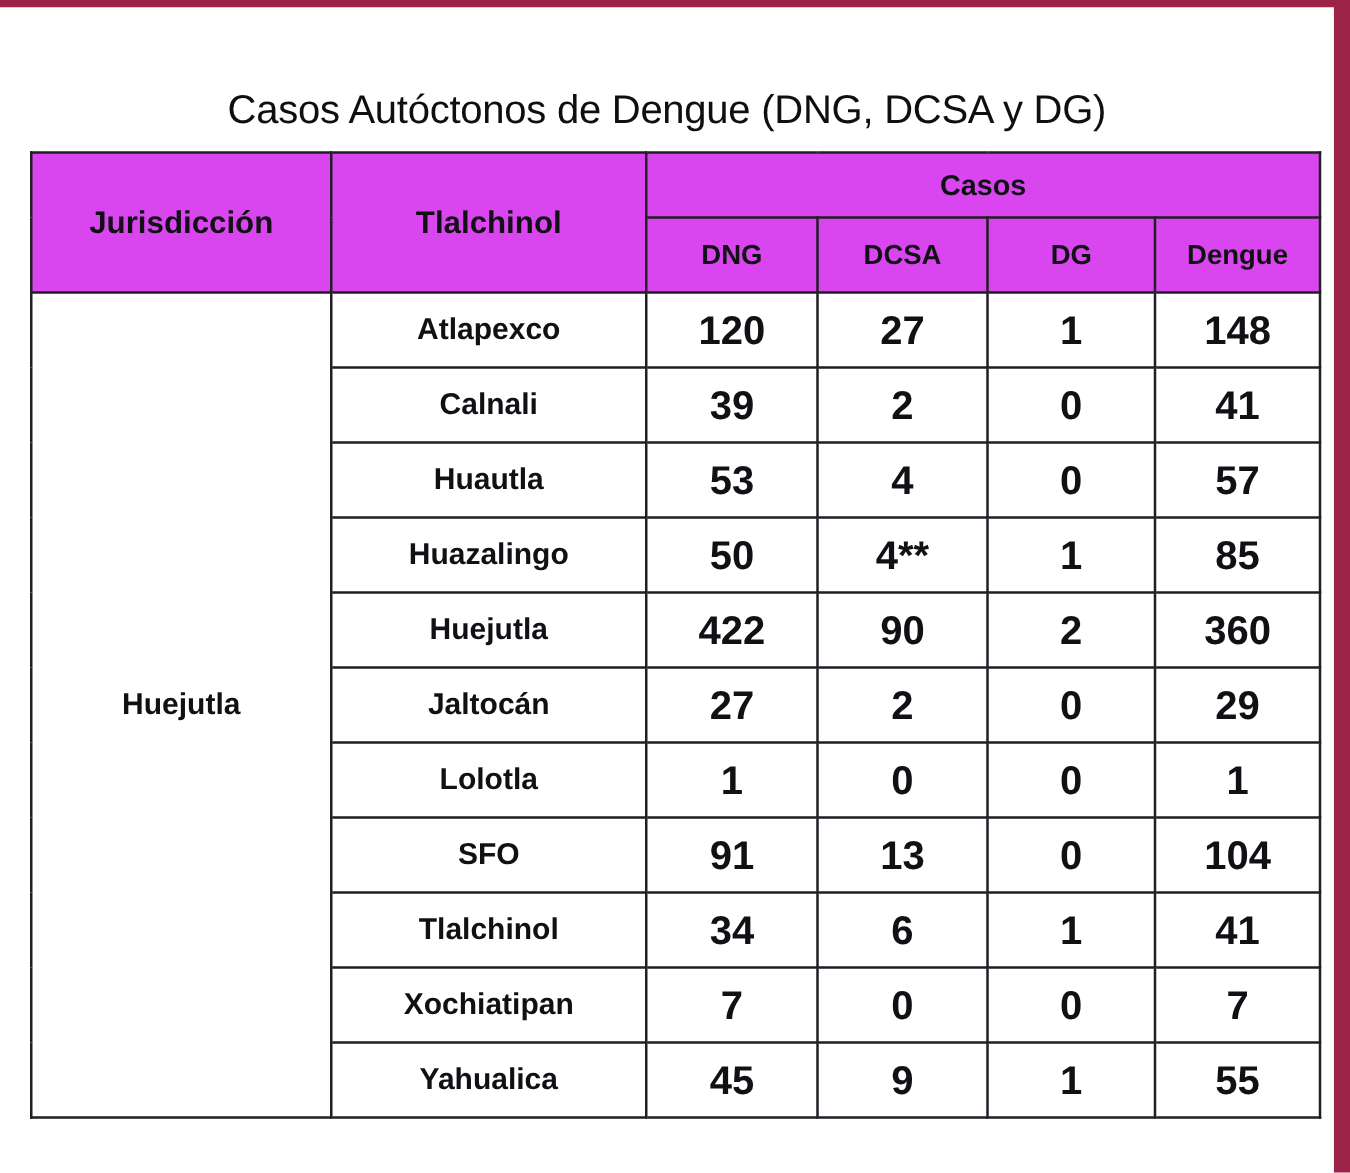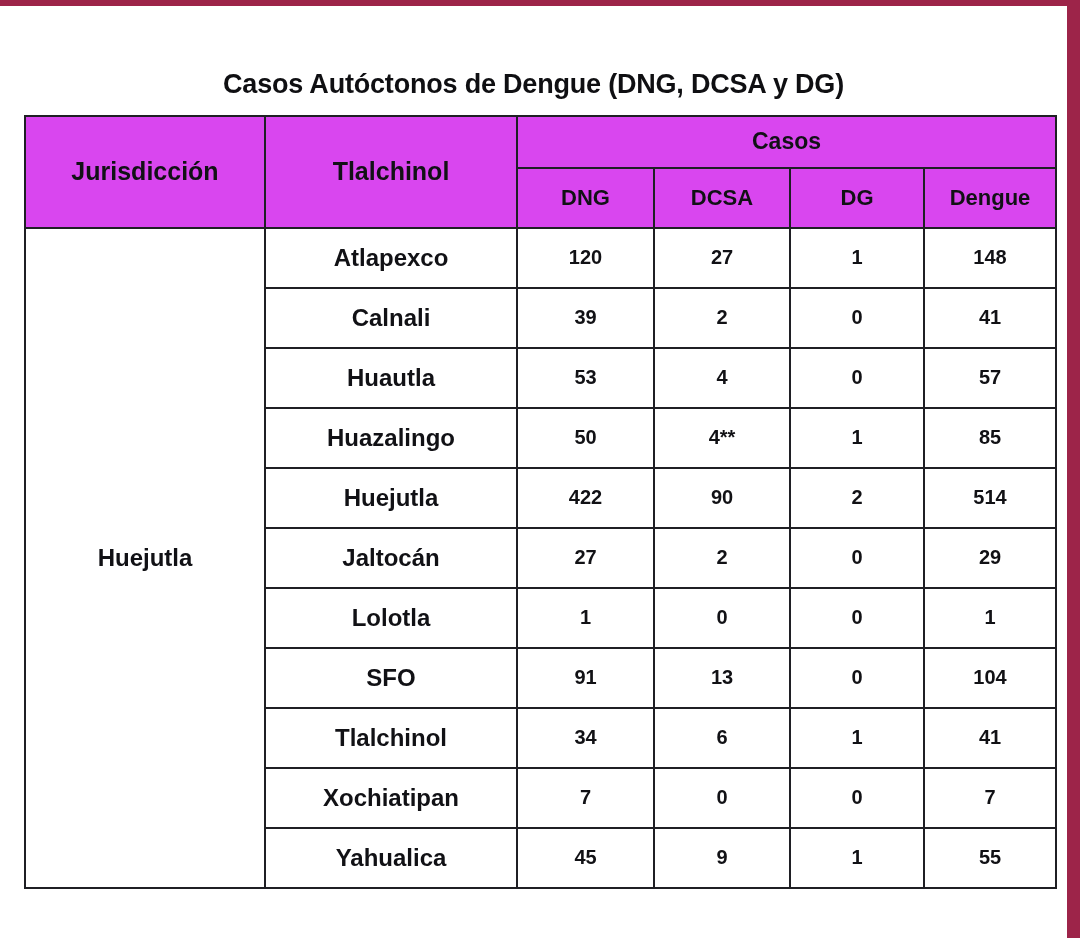--- a/index.html
+++ b/index.html
@@ -50,9 +50,9 @@
     margin: 0;
     padding: 62px 40px 0 40px;
     text-align: center;
-    font-size: 27px;
+    font-size: 32px;
     line-height: 1.22;
-    font-weight: bold;
+    font-weight: normal;
     color: #0f0f12;
     letter-spacing: -0.2px;
   }

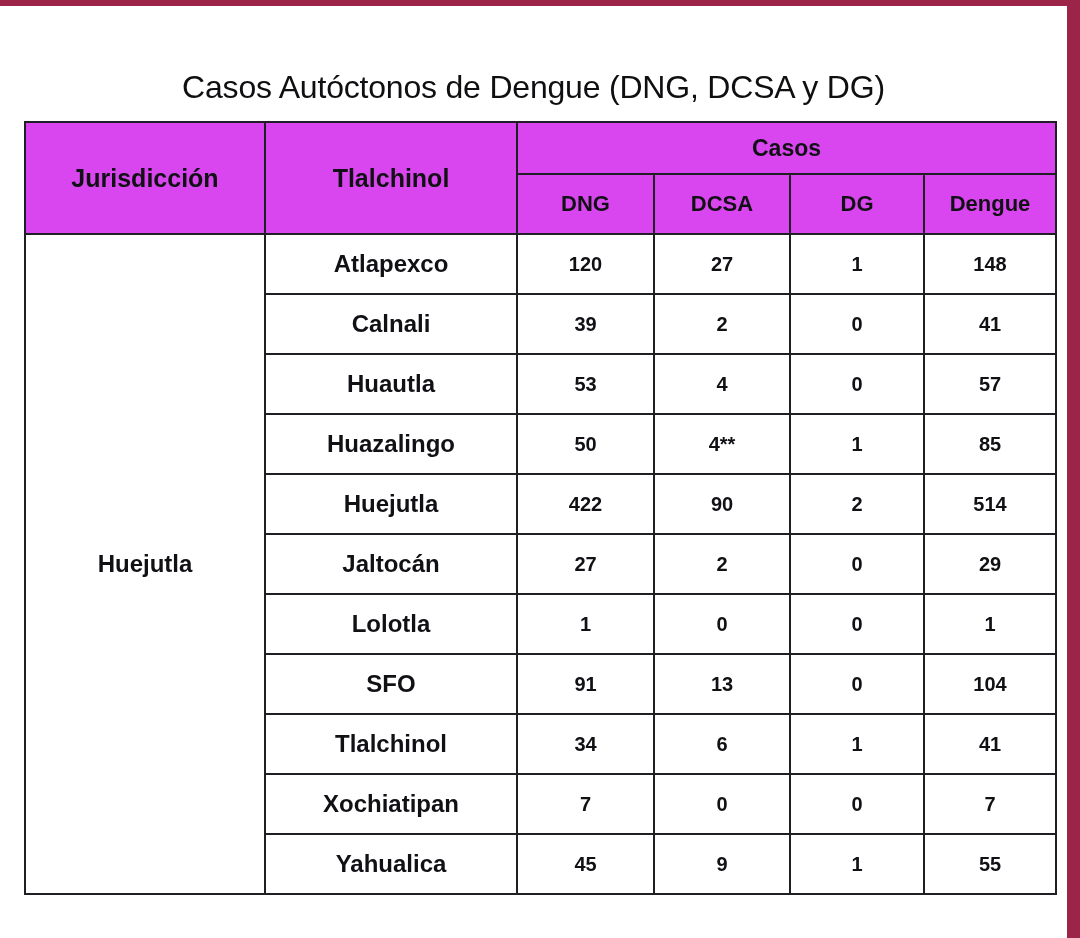--- a/index.html
+++ b/index.html
@@ -93,7 +93,7 @@
   }
   tbody td {
     height: 58px;
-    font-size: 20px;
+    font-size: 32px;
     background: #ffffff;
   }
   td.jur-cell {

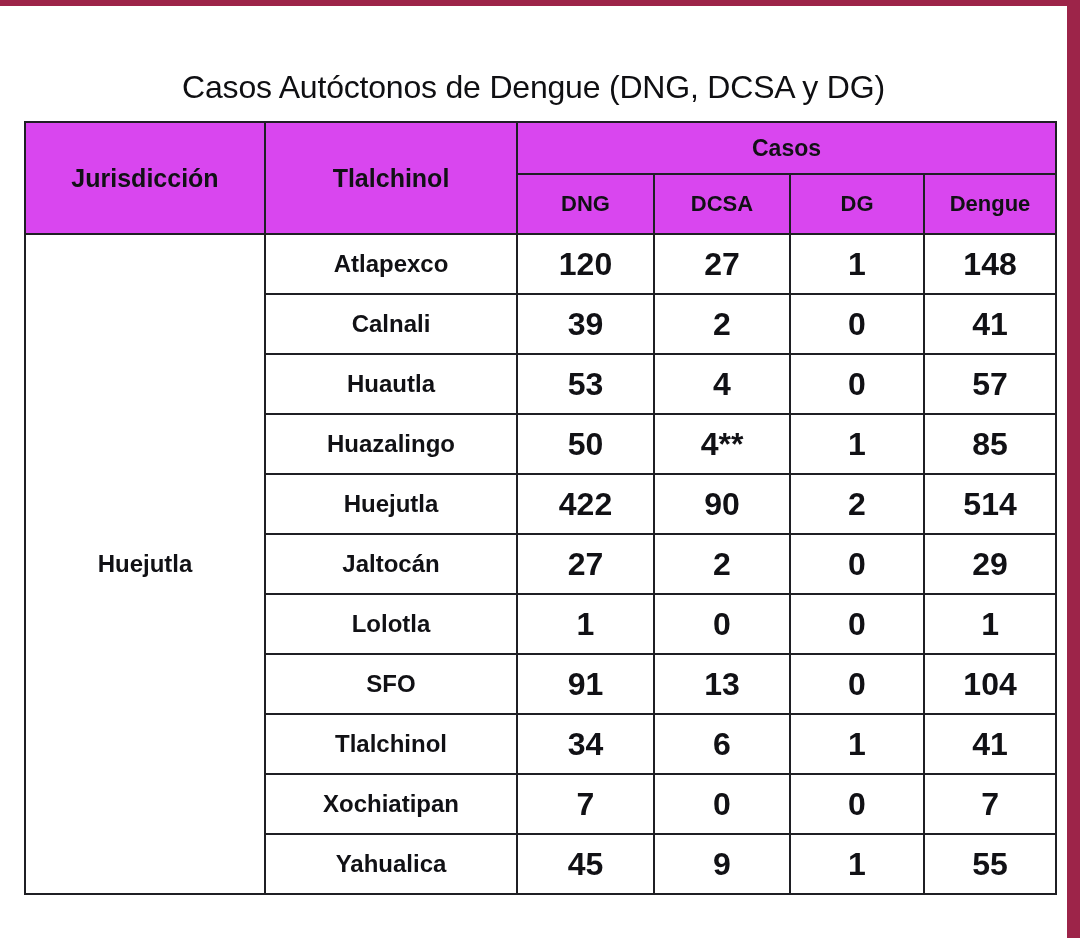--- a/index.html
+++ b/index.html
@@ -181,7 +181,7 @@
           <td>422</td>
           <td>90</td>
           <td>2</td>
-          <td>514</td>
+          <td>360</td>
         </tr>
         <tr>
           <td class="muni">Jaltocán</td>

